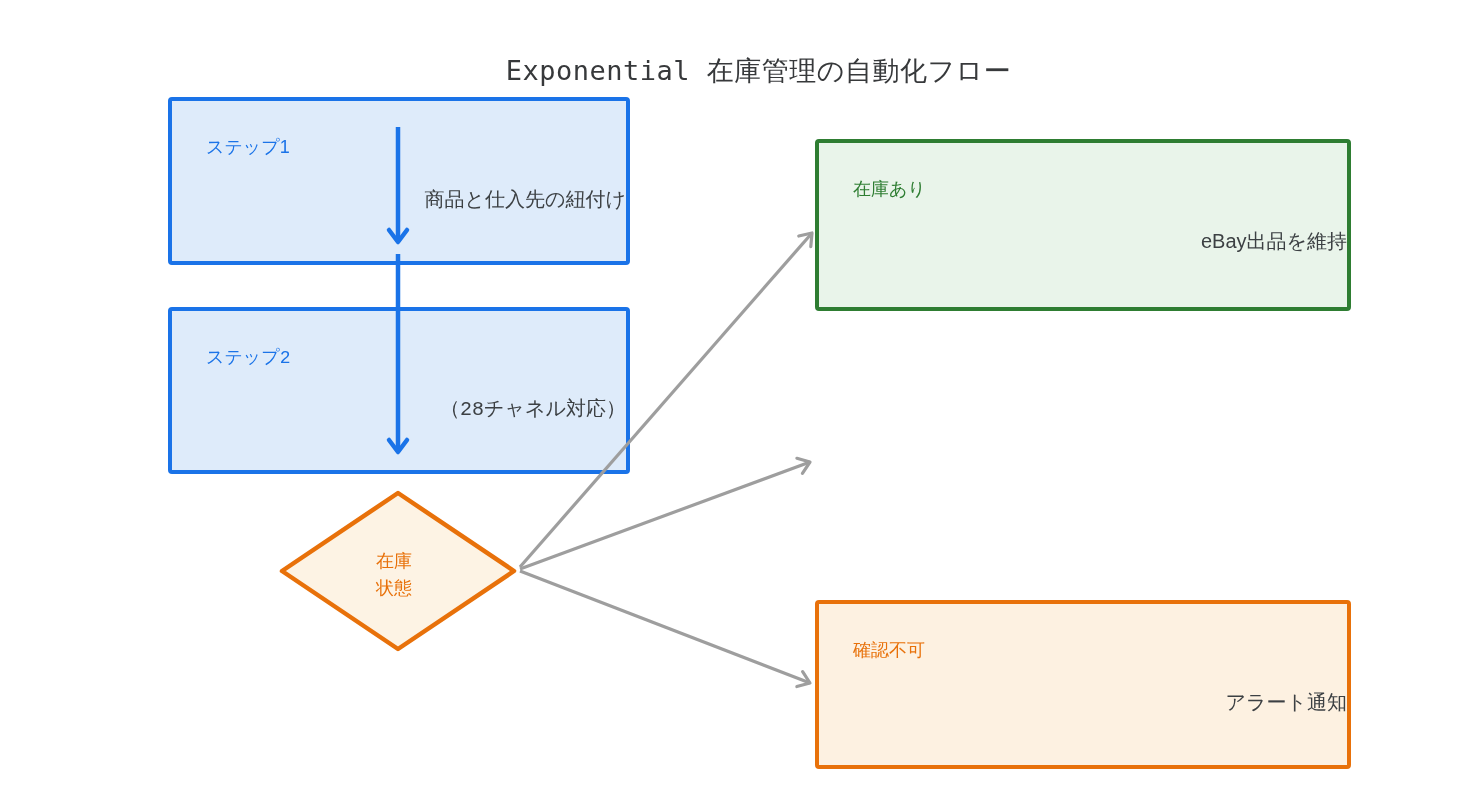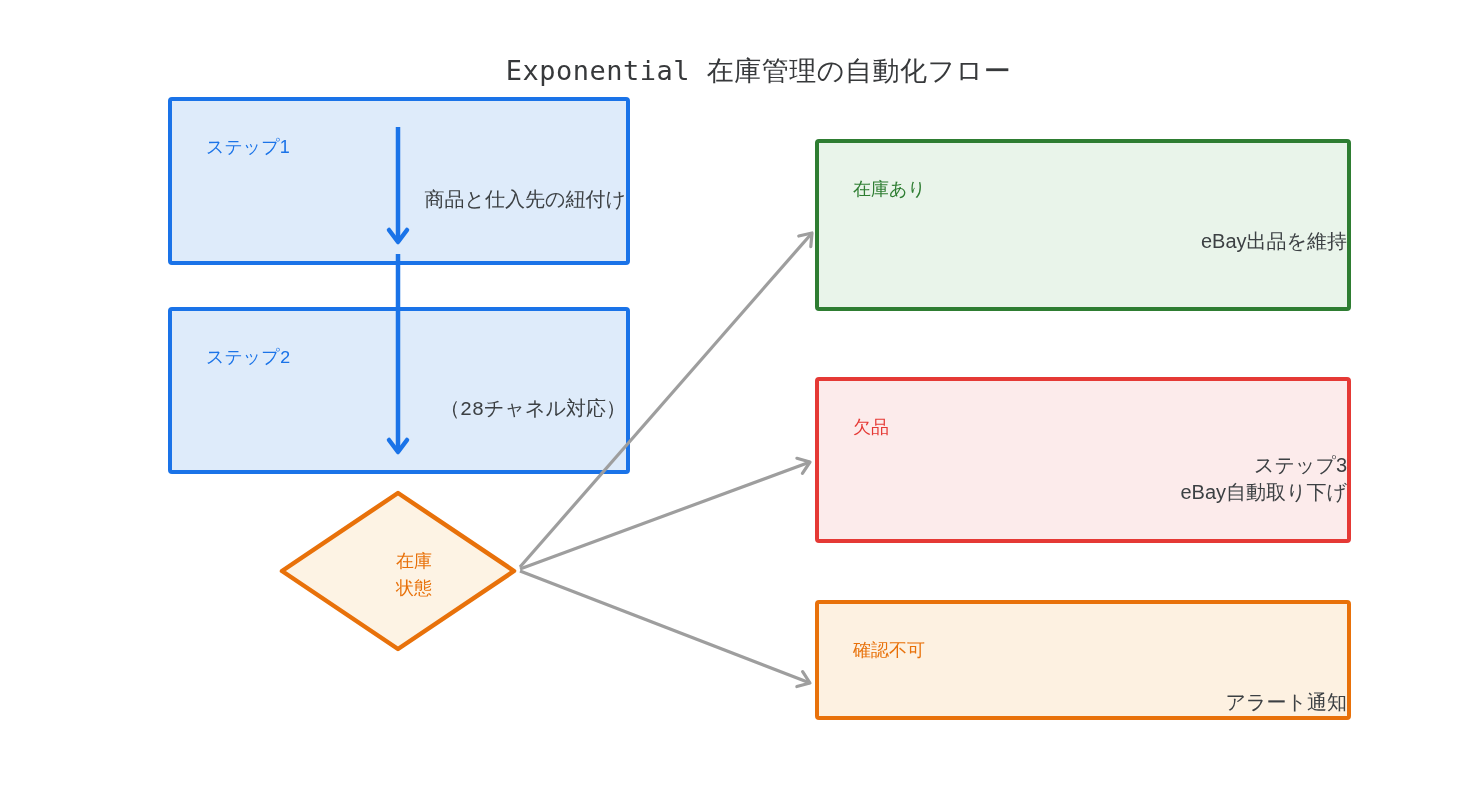--- a/index.html
+++ b/index.html
@@ -76,13 +76,6 @@
     <div class="body">eBay出品を維持</div>
   </div>
 
-  <div class="node node-red" id="outcome-red">
-    <span class="tag">欠品</span>
-    <div class="body">
-      <div>ステップ3</div>
-      <div>eBay自動取り下げ</div>
-    </div>
-  </div>
 
   <div class="node node-orange" id="outcome-orange">
     <span class="tag">確認不可</span>

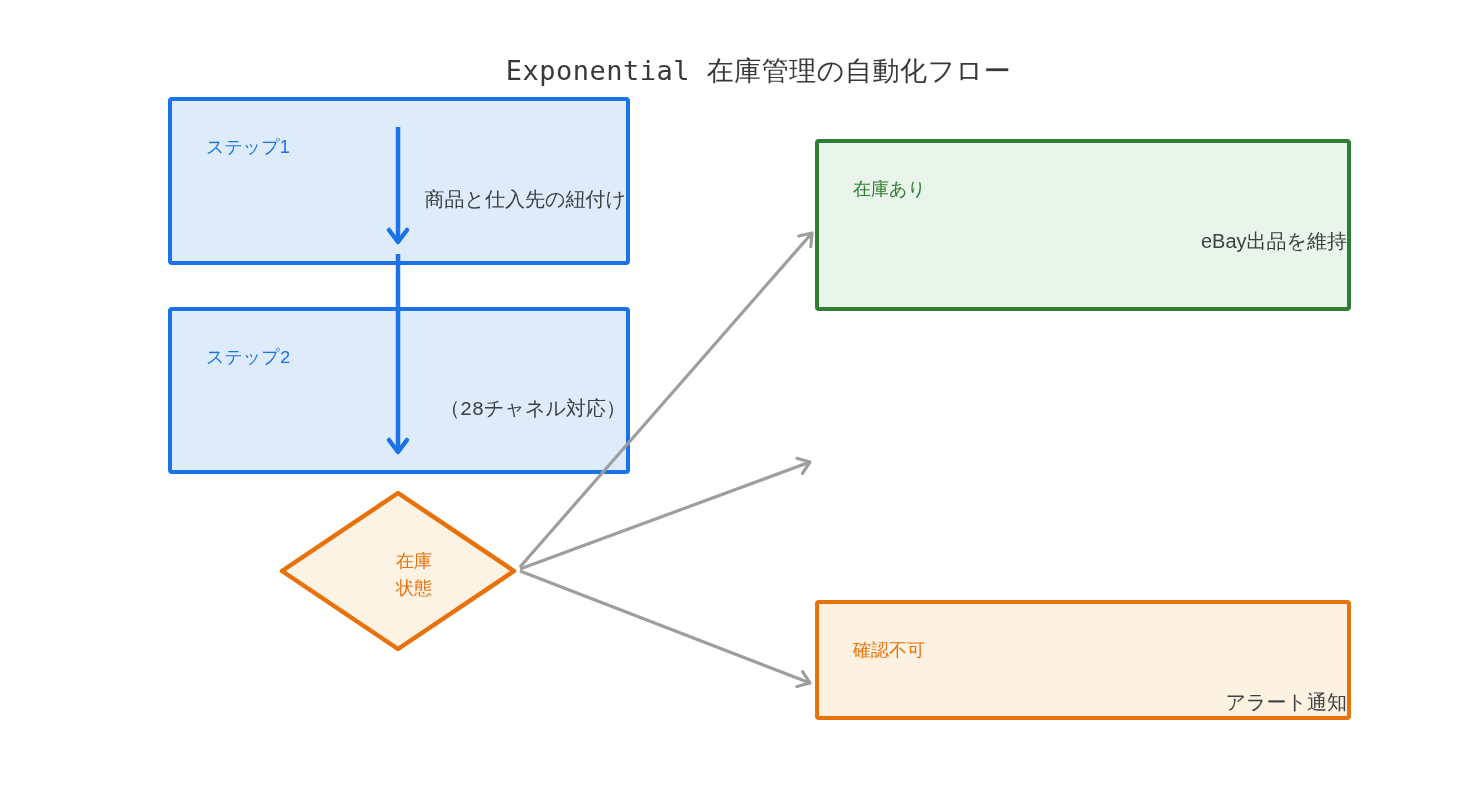--- a/index.html
+++ b/index.html
@@ -47,7 +47,7 @@
   .svg-layer{position:absolute; left:0; top:0; pointer-events:none;}
   #diamond-layer{z-index:1;}
   .diamond-text{
-    position:absolute; left:296px; top:548px; width:190px; z-index:2;
+    position:absolute; left:276px; top:548px; width:190px; z-index:2;
     text-align:center; color:var(--orange); font-size:18px; line-height:27px;
   }
   #arrow-layer{z-index:3;}

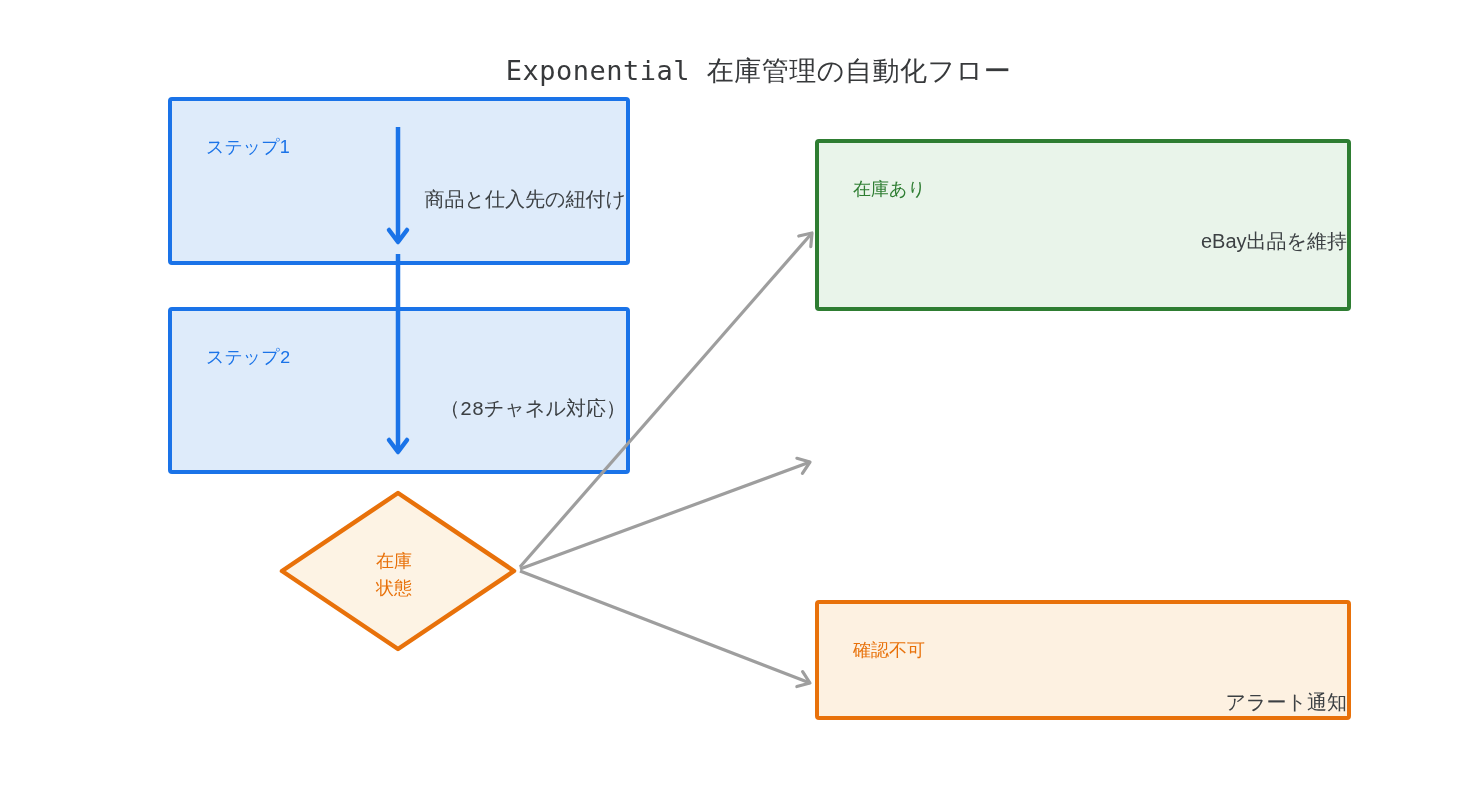--- a/index.html
+++ b/index.html
@@ -43,7 +43,7 @@
   #step2{left:145px; top:307px; width:462px; height:167px;font-family:Liberation Mono, monospace;}
   #outcome-green {left:792px; top:139px; width:536px; height:172px;}
   #outcome-red   {left:792px; top:377px; width:536px; height:166px;}
-  #outcome-orange{left:792px; top:600px; width:536px; height:120px;}
+  #outcome-orange{left:792px; top:600px; width:536px; height:169px;}
   .svg-layer{position:absolute; left:0; top:0; pointer-events:none;}
   #diamond-layer{z-index:1;}
   .diamond-text{

